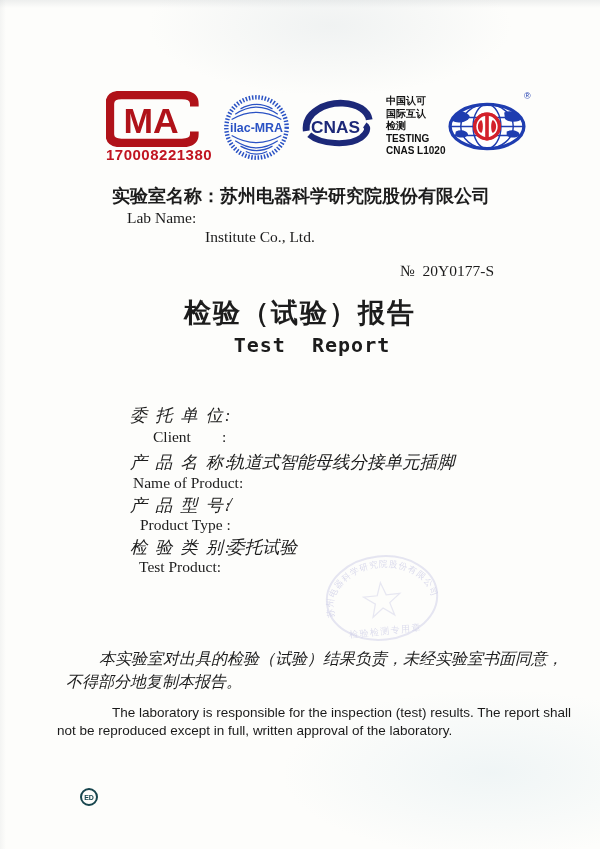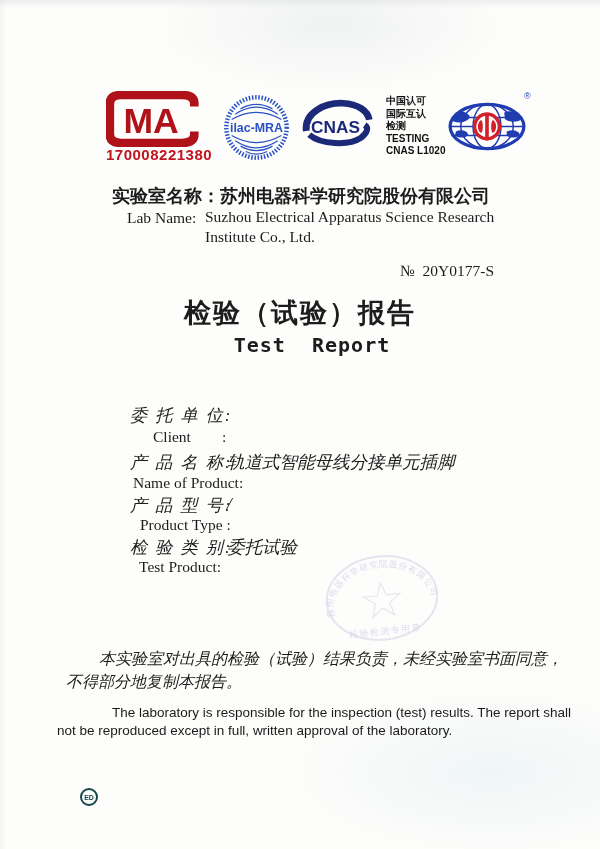--- a/index.html
+++ b/index.html
@@ -114,7 +114,6 @@
     <span>实验室名称：</span><span>苏州电器科学研究院股份有限公司</span>
   </div>
   <div class="abs serif15" style="left:127px;top:209px">Lab Name:</div>
-  <div class="abs serif15" style="left:205px;top:208px">Suzhou Electrical Apparatus Science Research</div>
   <div class="abs serif15" style="left:205px;top:228px">Institute Co., Ltd.</div>
 
   <div class="abs report-no" style="left:400px;top:262px">№  20Y0177-S</div>

